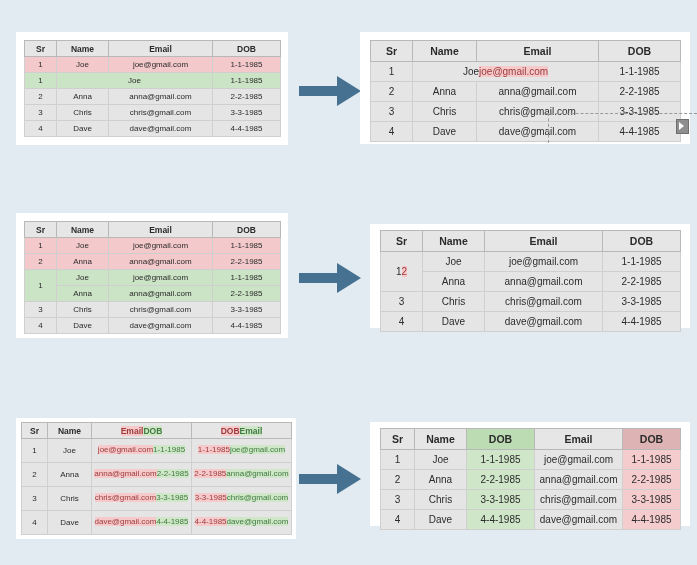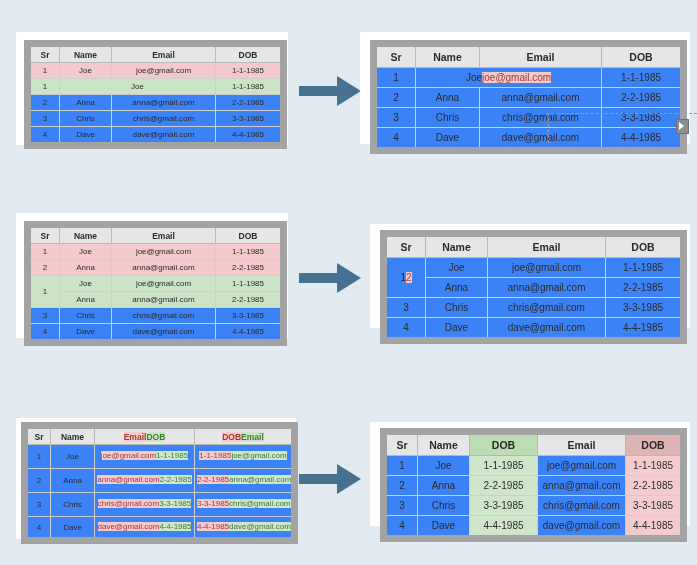--- a/index.html
+++ b/index.html
@@ -22,8 +22,8 @@
   table.tbl{
     border-collapse:collapse;
     table-layout:fixed;
-    background:#3b82f6;
-    border:7px solid #a3a3a3;
+    background:#e5e5e5;
+    border:1px solid #a3a3a3;
   }
   table.tbl th, table.tbl td{
     border:1px solid #cfcfcf;

